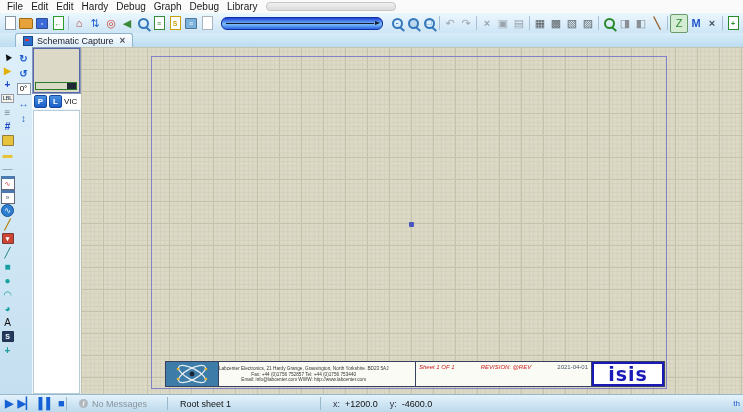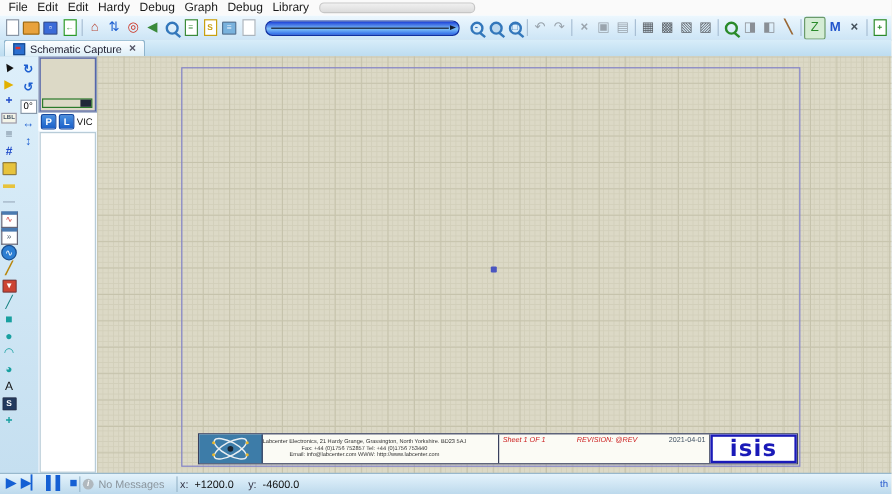--- a/index.html
+++ b/index.html
@@ -34,7 +34,7 @@
   .zoom-slider::after{content:"";position:absolute;right:2px;top:3px;border-left:5px solid #141c2e;border-top:2.5px solid transparent;border-bottom:2.5px solid transparent}
 
   
-  .tabbar{position:absolute;top:33px;left:0;right:0;height:14px;background:linear-gradient(#d8edf9,#bcdcf0);border-bottom:1px solid #9fc0d8;display:flex;align-items:flex-end;padding-left:3px}
+  .tabbar{position:absolute;top:33px;left:0;right:0;height:14px;background:linear-gradient(#d8edf9,#bcdcf0);border-bottom:1px solid #9fc0d8;display:flex;align-items:flex-end;padding-left:15px}
   .tab{height:13px;display:flex;align-items:center;gap:4px;background:linear-gradient(#fdfeff,#dceef8);border:1px solid #8fb4cc;border-bottom:none;border-radius:3px 3px 0 0;padding:0 7px;font-size:9px;color:#223}
   .tabicon{width:8px;height:8px;background:#2a6fd0;border:1px solid #184a90;position:relative}
   .tabicon::after{content:"";position:absolute;left:1px;top:2px;width:4px;height:2px;background:#d33}

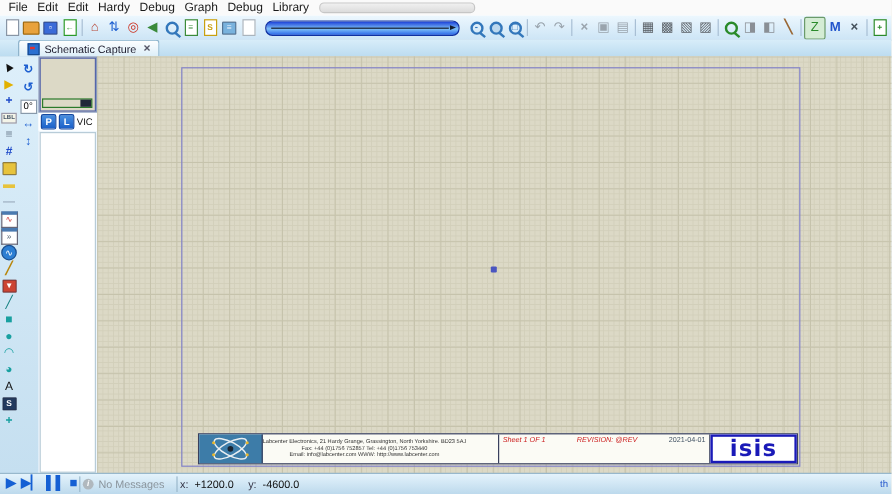--- a/index.html
+++ b/index.html
@@ -82,7 +82,7 @@
   .statusbar{position:absolute;bottom:0;left:0;right:0;height:17px;background:linear-gradient(#e4f3fc,#bcd9ec);border-top:1px solid #98b8cc;display:flex;align-items:center;font-size:9px;color:#223}
   .sim-controls{display:flex;align-items:center;gap:4px;padding:0 5px;width:56px;flex:0 0 auto}
   .sim{color:#1560d4;font-size:11px;font-weight:bold;line-height:1;cursor:default;white-space:nowrap}
-  .sb-seg{height:13px;display:flex;align-items:center;border-left:1px solid #9ab8cc;padding:0 2px;flex:0 0 auto}
+  .sb-seg{height:13px;display:flex;align-items:center;border-left:1px solid #9ab8cc;padding:0 12px;flex:0 0 auto}
   .sb-seg.msg{width:76px;gap:4px;color:#8a949c}
   .info-ic{width:9px;height:9px;border-radius:50%;background:#b0b8be;color:#fff;font-size:7px;display:flex;align-items:center;justify-content:center;font-style:italic;font-weight:bold;flex:0 0 auto}
   .sb-seg.root{width:128px;color:#111}

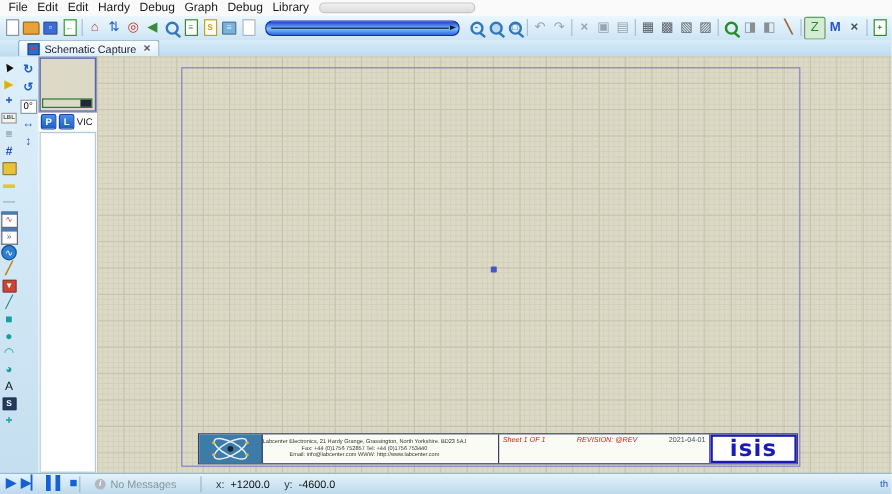--- a/index.html
+++ b/index.html
@@ -400,6 +400,7 @@
       <span class="info-ic">i</span>
       <span class="sb-msg">No Messages</span>
     </div>
+    <div class="sb-seg root">Root sheet 1</div>
     <div class="sb-seg coords">
       <span class="cl">x:</span>
       <span class="cv">+1200.0</span>

